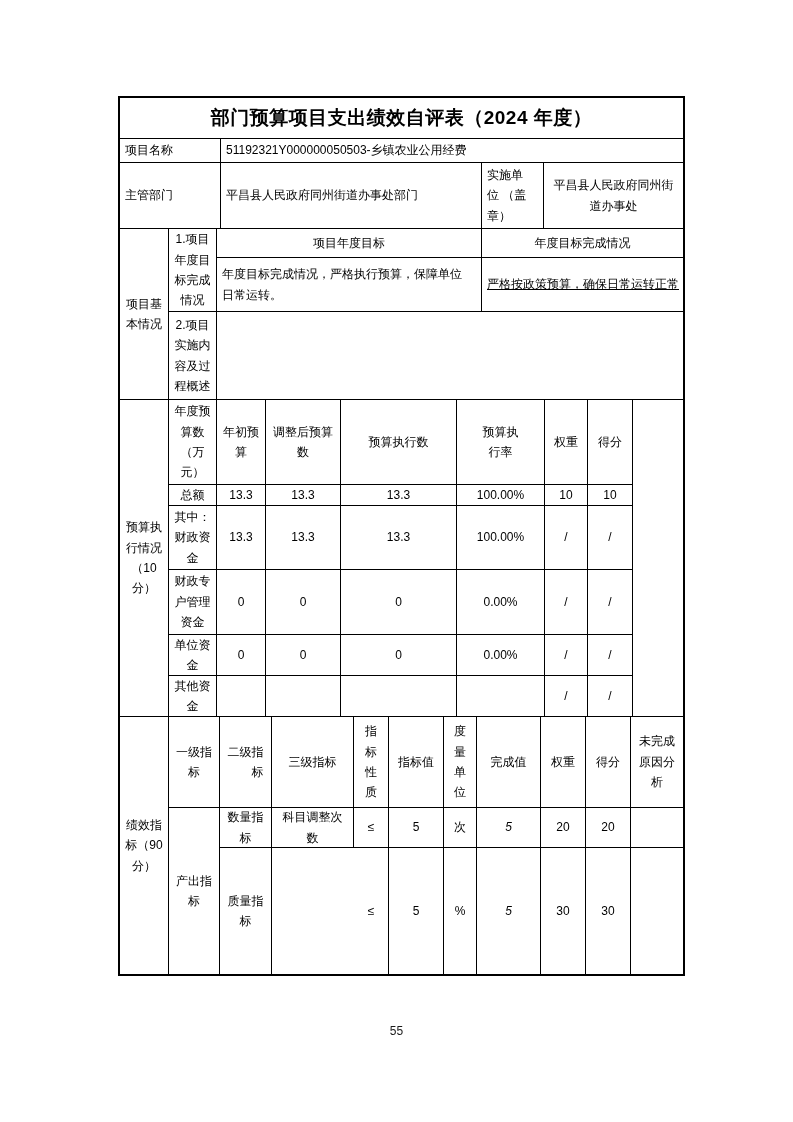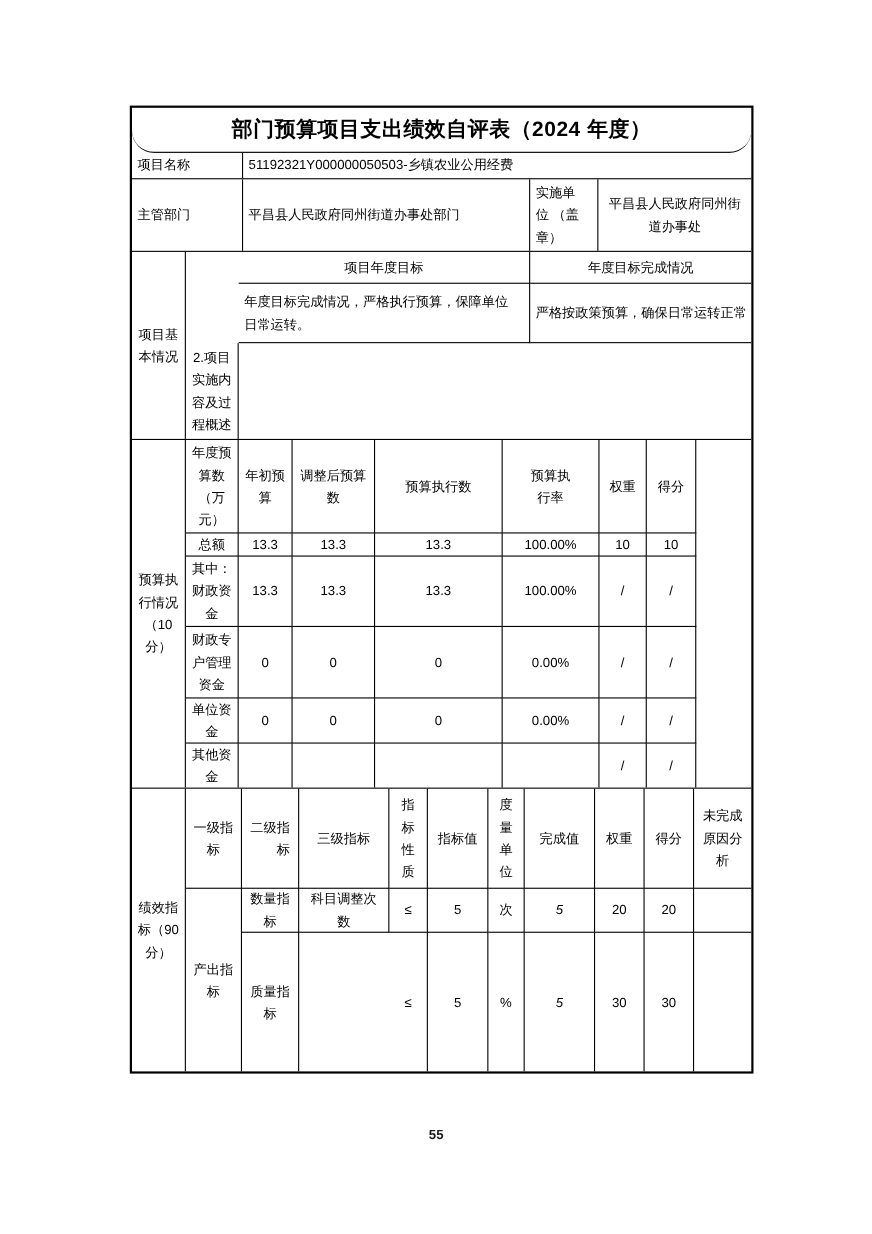--- a/index.html
+++ b/index.html
@@ -37,7 +37,7 @@
 
   .title-row {
     height: 41px; display: flex; align-items: center; justify-content: center;
-    font-size: 19px; font-weight: bold; letter-spacing: 0.5px; border-radius: 20px;
+    font-size: 19px; font-weight: bold; letter-spacing: 0.5px;
   }
 
   .sec-b { grid-template-columns: 101px 1fr; grid-template-rows: 23px; }

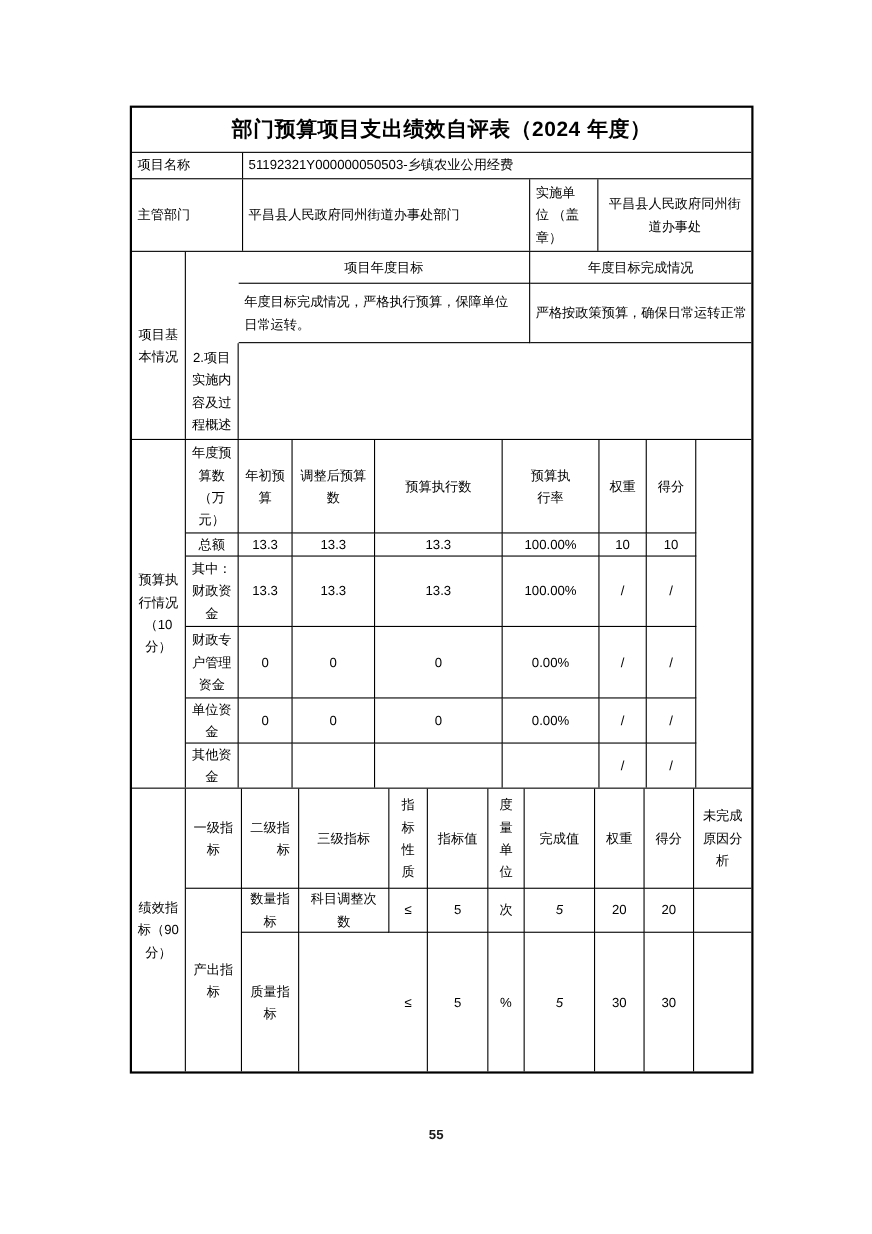--- a/index.html
+++ b/index.html
@@ -77,6 +77,10 @@
     <div class="section grid sec-d">
       <div class="cell" style="grid-column:1; grid-row:1/4;">项目基
 本情况</div>
+      <div class="cell bb" style="grid-column:2; grid-row:1/3;">1.项目
+年度目
+标完成
+情况</div>
       <div class="cell bb" style="grid-column:3; grid-row:1;">项目年度目标</div>
       <div class="cell bb nbr" style="grid-column:4; grid-row:1;">年度目标完成情况</div>
       <div class="cell bb left" style="grid-column:3; grid-row:2;">年度目标完成情况，严格执行预算，保障单位

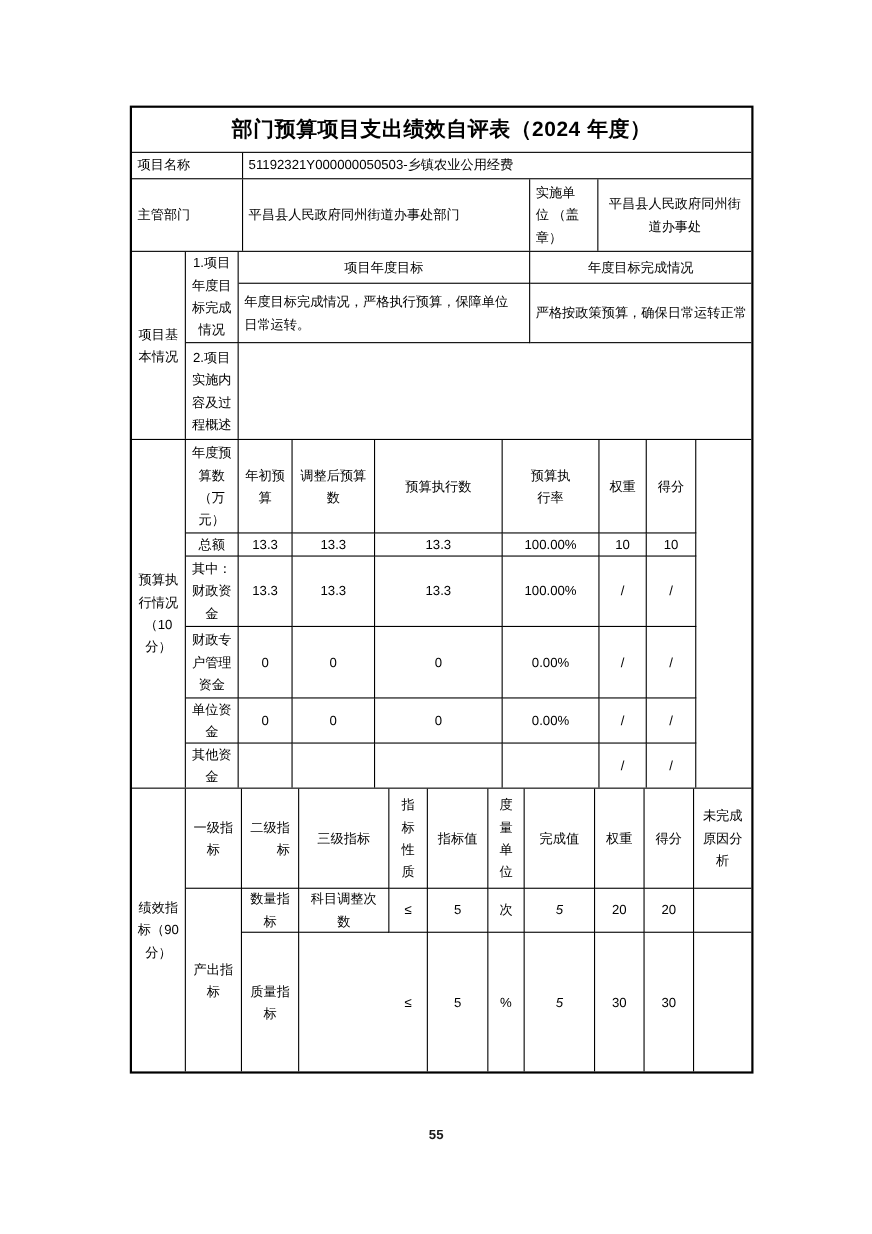--- a/index.html
+++ b/index.html
@@ -85,7 +85,7 @@
       <div class="cell bb nbr" style="grid-column:4; grid-row:1;">年度目标完成情况</div>
       <div class="cell bb left" style="grid-column:3; grid-row:2;">年度目标完成情况，严格执行预算，保障单位
 日常运转。</div>
-      <div class="cell bb nbr left" style="grid-column:4; grid-row:2;">严格按政策预算，确保日常运转正常</div>
+      <div class="cell bb nbr left" style="grid-column:4; grid-row:2;text-decoration:underline;">严格按政策预算，确保日常运转正常</div>
       <div class="cell" style="grid-column:2; grid-row:3;">2.项目
 实施内
 容及过

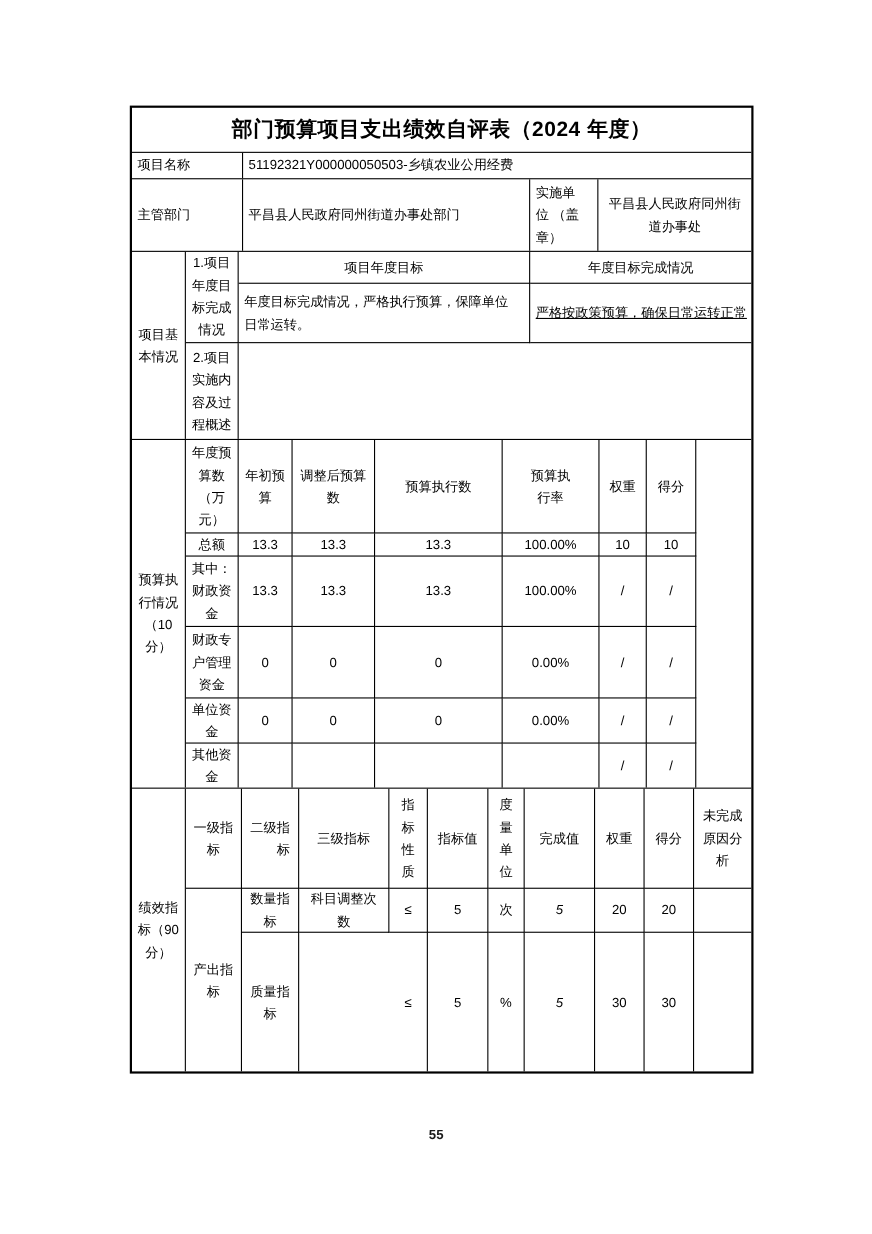--- a/index.html
+++ b/index.html
@@ -48,7 +48,7 @@
 
   .page-number {
     position: absolute; left: 0; top: 1024px; width: 793px;
-    text-align: center; font-size: 12px; color: #1a1a1a; font-weight: bold;
+    text-align: center; font-size: 12px; color: #1a1a1a;
   }
 </style>
 </head>

